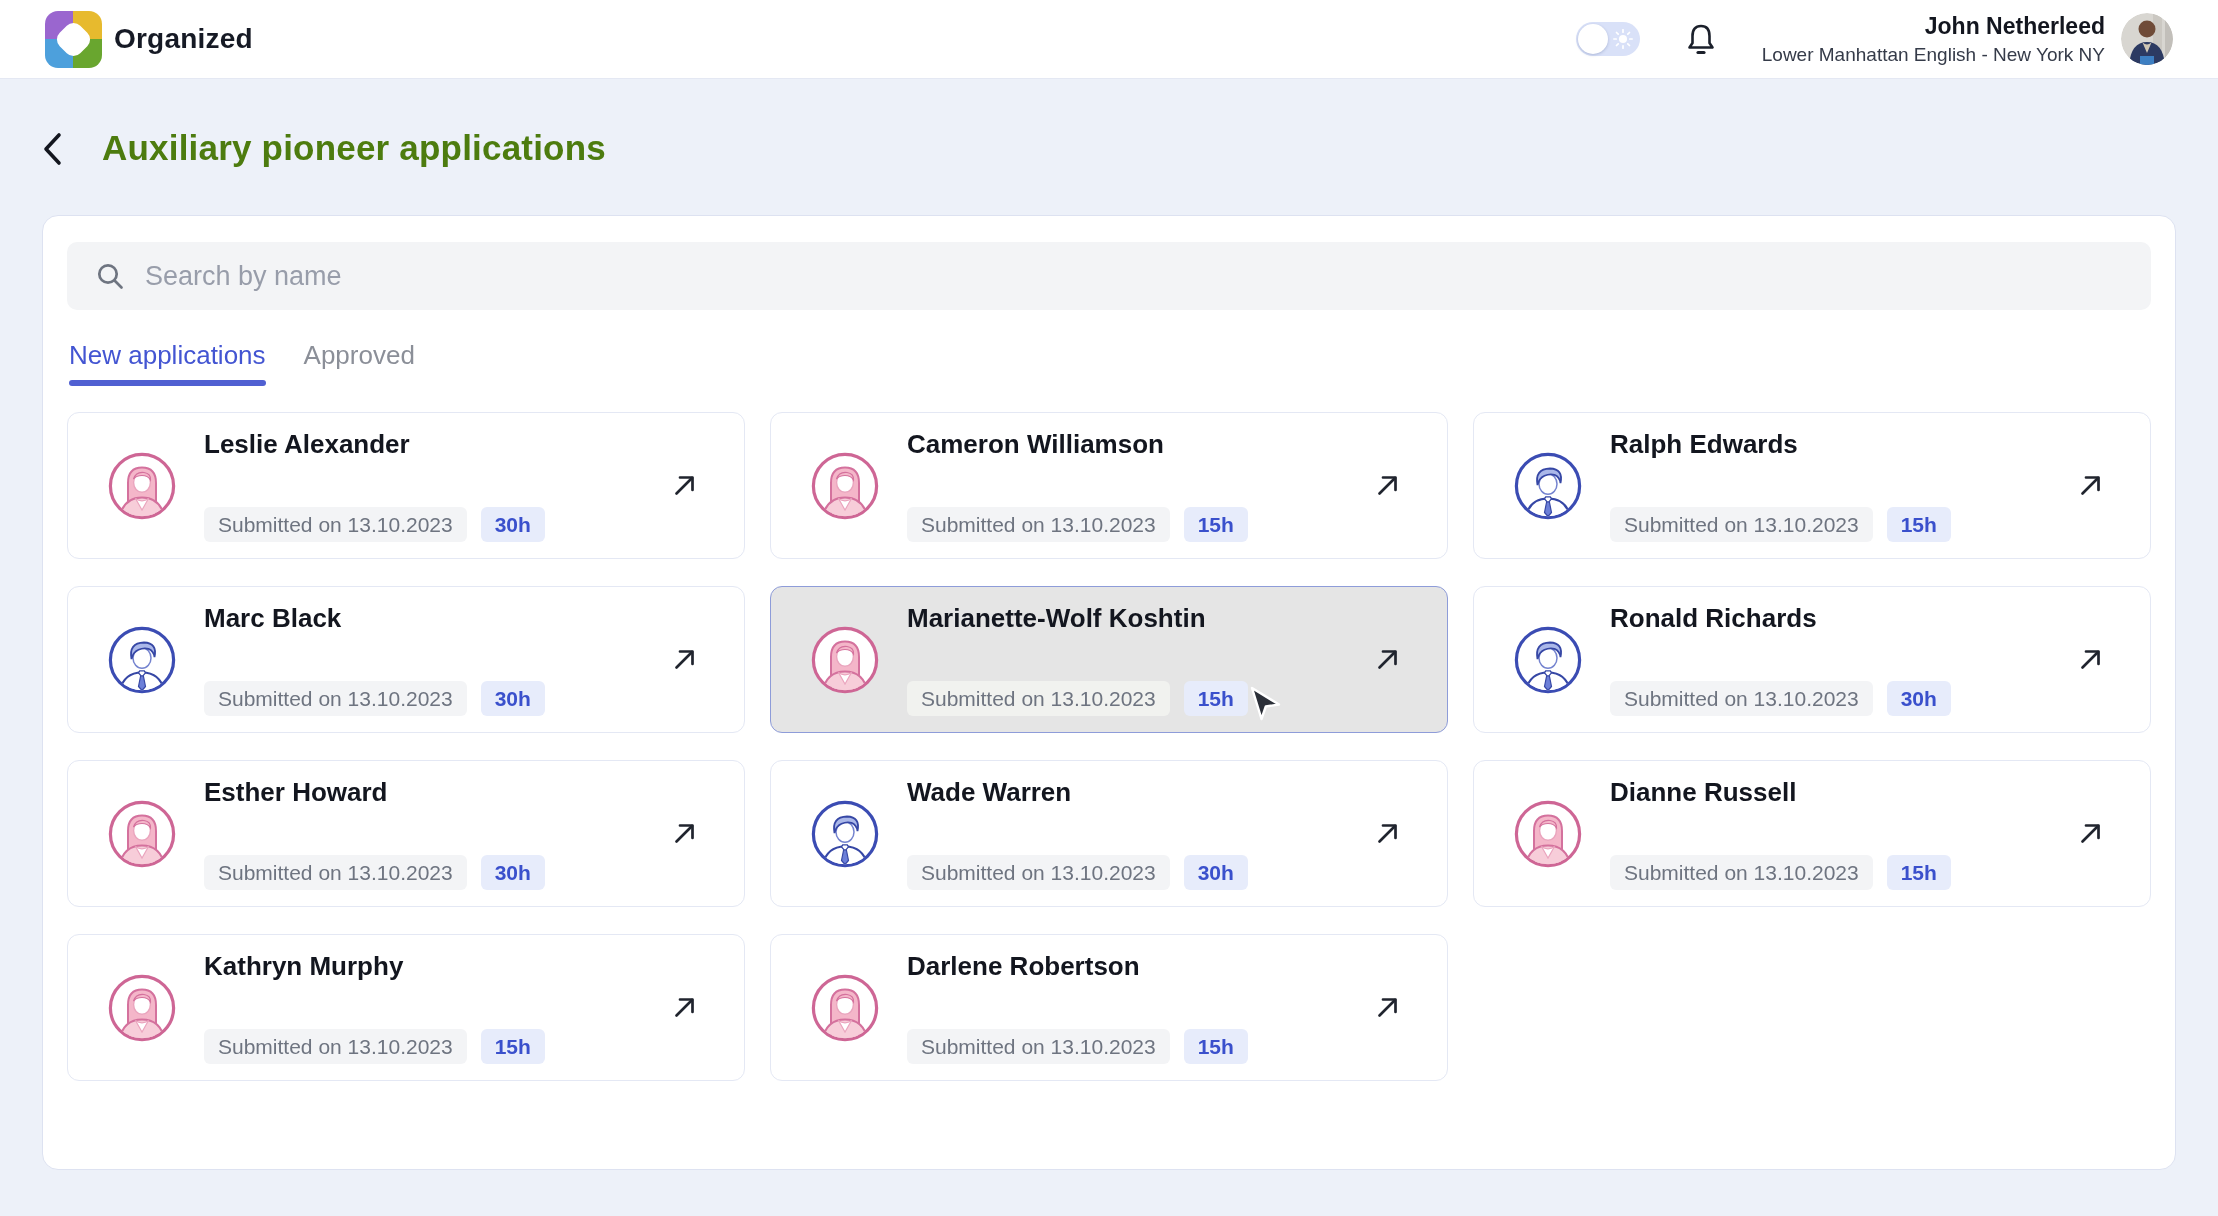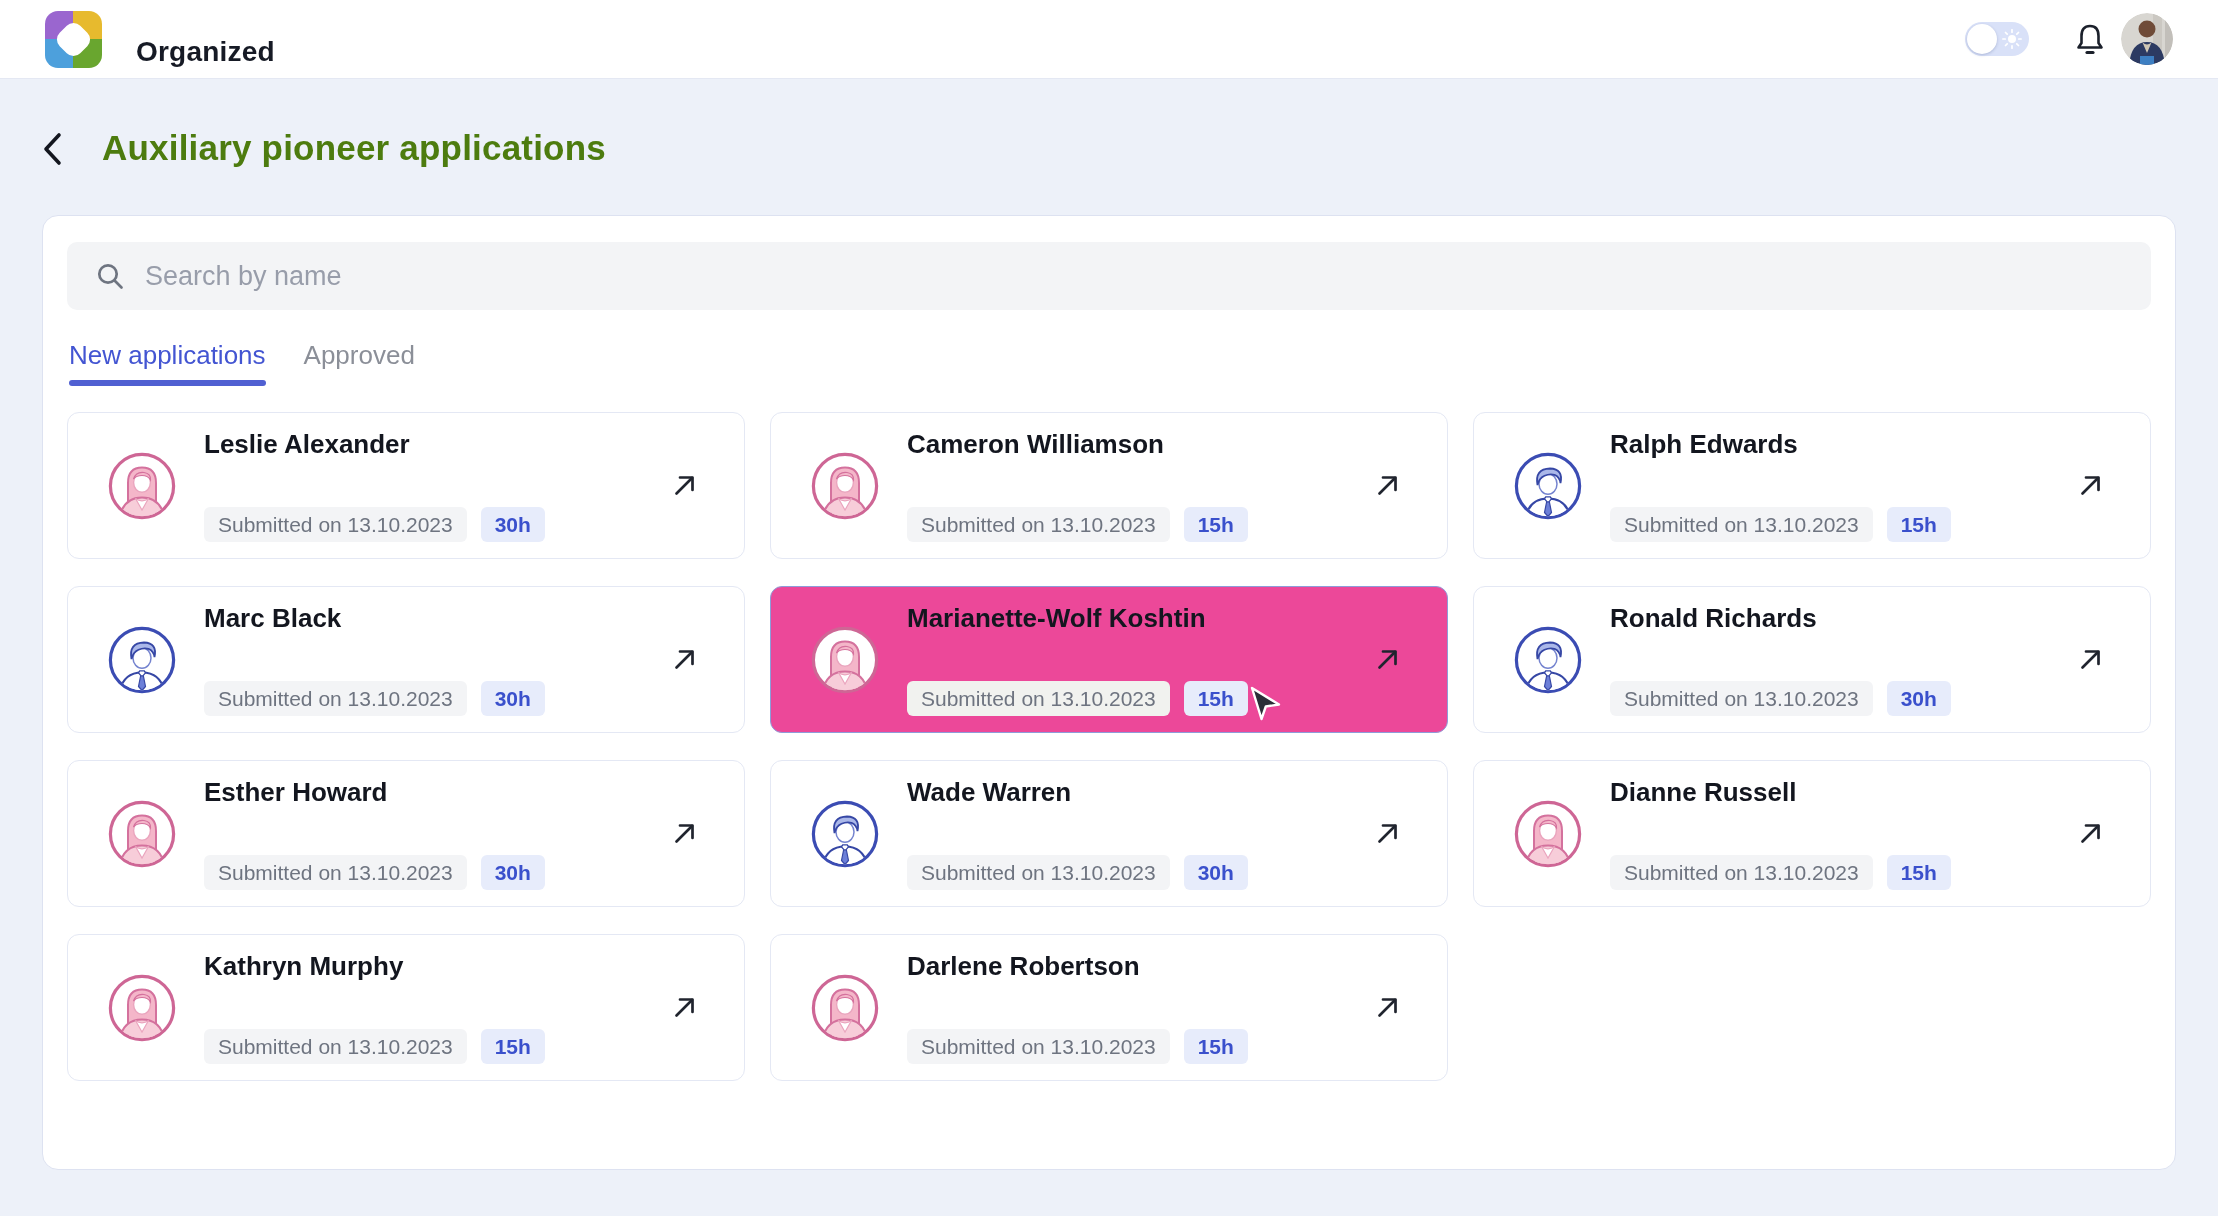--- a/index.html
+++ b/index.html
@@ -18,7 +18,7 @@
     background:#ffffff; border-bottom:1px solid #e4e8f3;
     display:flex; align-items:center; padding:0 45px;
   }
-  .brand { display:flex; align-items:flex-end; gap:34px; }
+  .brand { display:flex; align-items:center; gap:12px; }
   .brand-name { font-size:28px; font-weight:700; letter-spacing:.2px; }
   .header-right { margin-left:auto; display:flex; align-items:center; }
   .toggle {

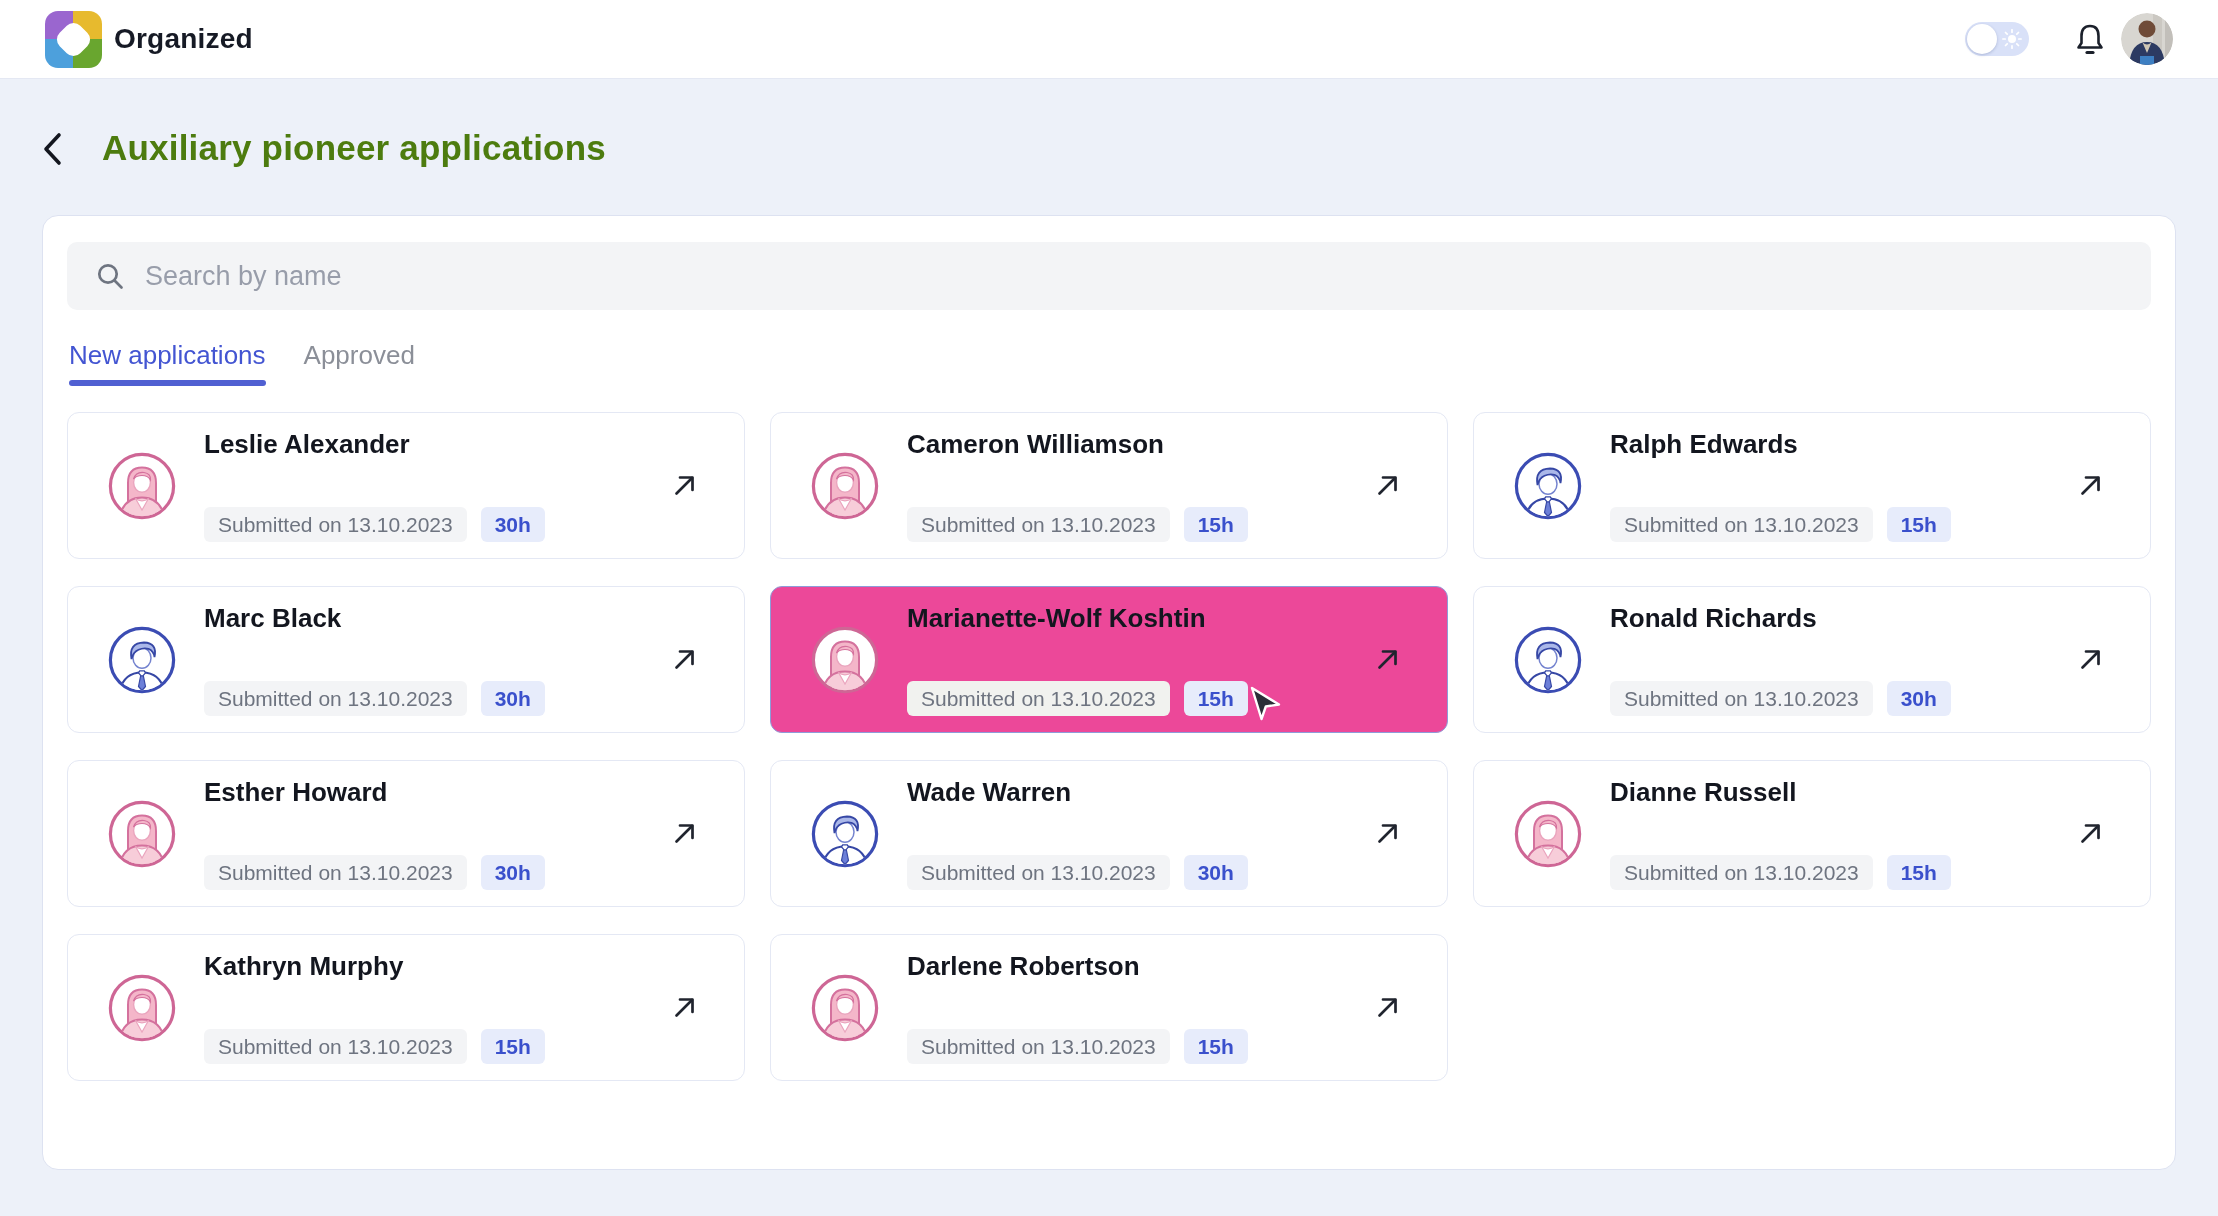--- a/index.html
+++ b/index.html
@@ -148,6 +148,10 @@
       </svg>
     </span>
 
+    <div class="user-text">
+      <div class="user-name">John Netherleed</div>
+      <div class="user-sub">Lower Manhattan English - New York NY</div>
+    </div>
 
     <span class="user-avatar">
       <svg width="52" height="52" viewBox="0 0 52 52">

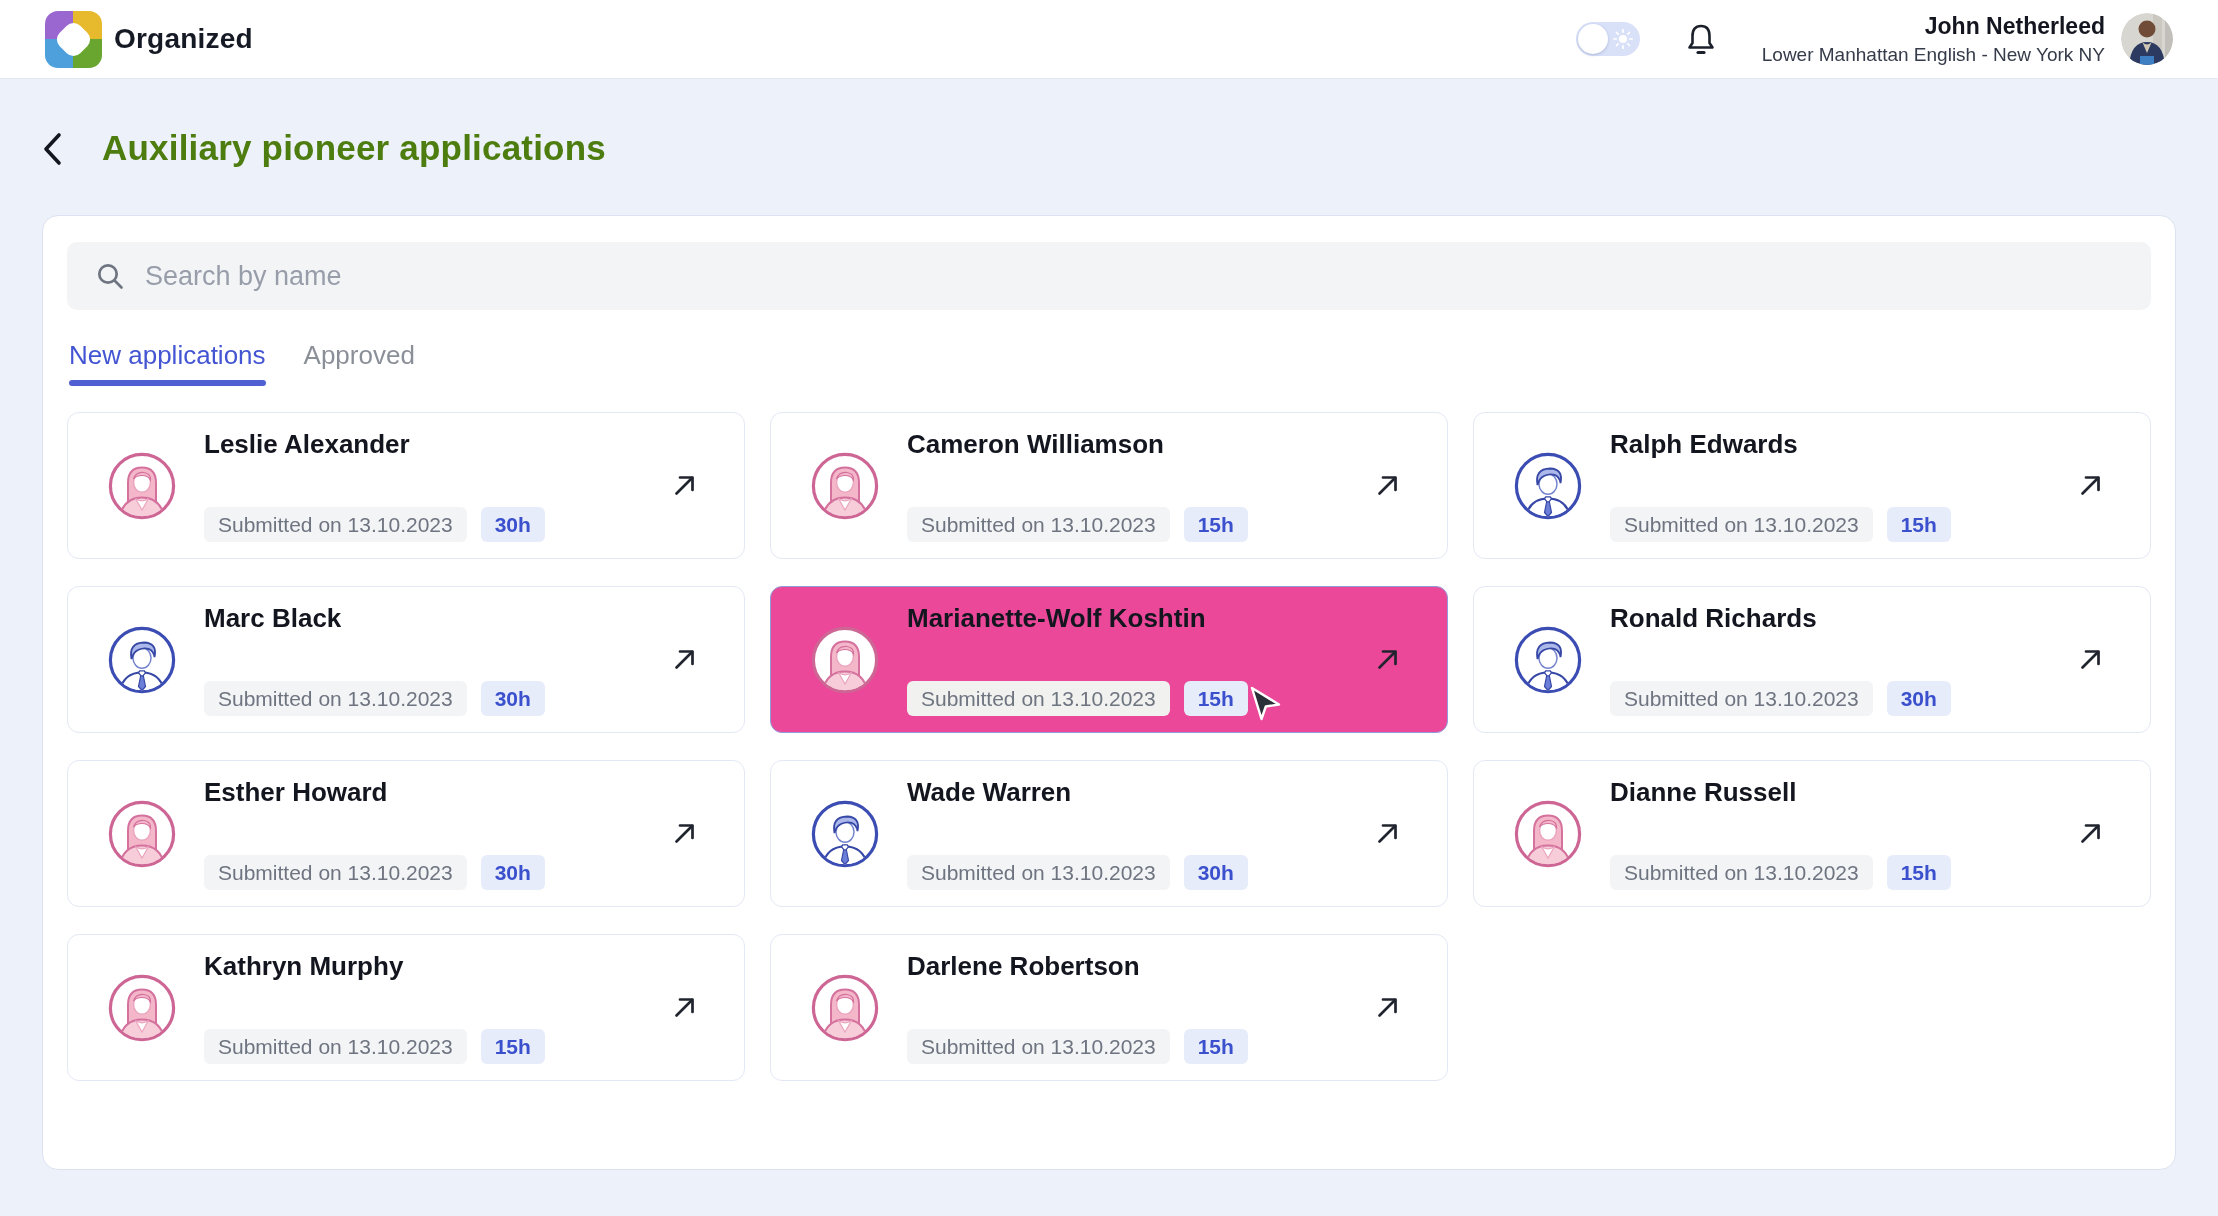--- a/index.html
+++ b/index.html
@@ -84,7 +84,7 @@
     display:flex; align-items:center; padding:0 44px 0 40px; gap:28px;
     cursor:pointer;
   }
-  .card.hover { background:#ec4899; border-color:#8e9cd9; }
+  .card.hover { background:#e5e5e5; border-color:#8e9cd9; }
   .avatar { width:68px; height:68px; flex:0 0 auto; display:flex; }
   .card-info { display:flex; flex-direction:column; gap:11px; }
   .card-name { font-size:26px; font-weight:700; color:#13161f; }

